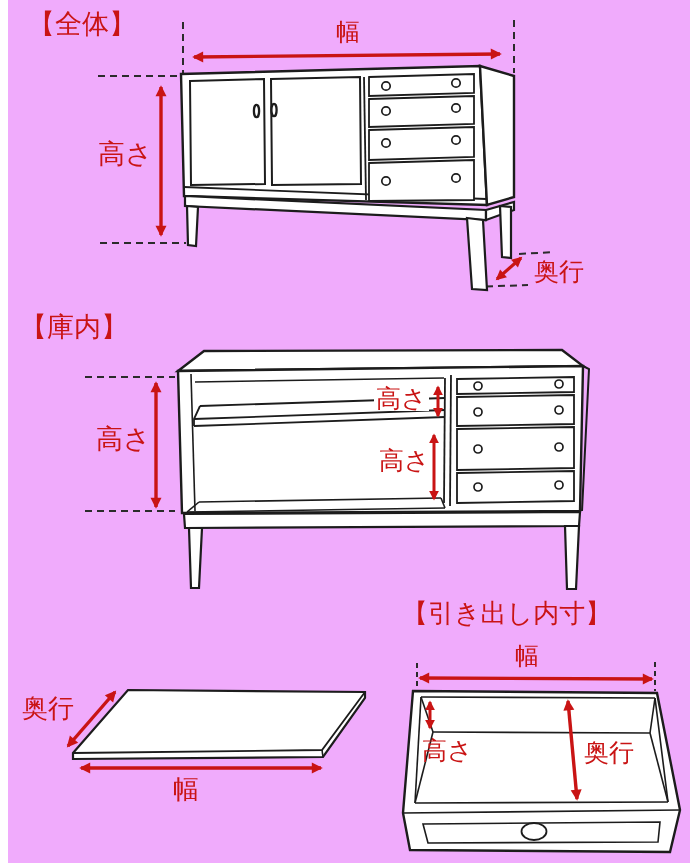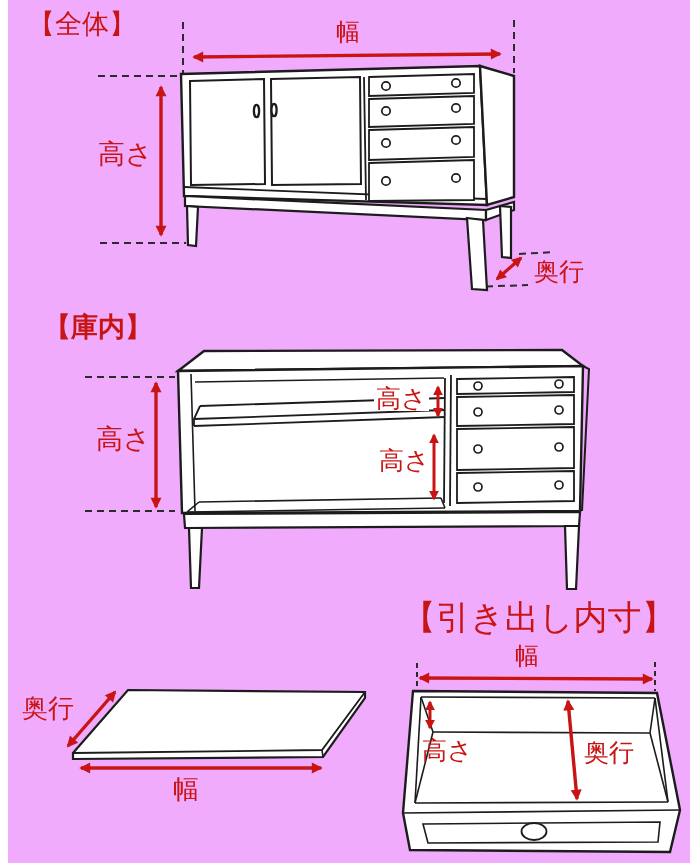--- a/index.html
+++ b/index.html
@@ -179,7 +179,7 @@
   <span class="lbl dim" style="left:90px;top:140px;font-size:27px;">高さ</span>
   <span class="lbl dim" style="left:526px;top:259px;">奥行</span>
 
-  <span class="lbl title" style="left:36px;top:313px;font-weight:bold;">【庫内】</span>
+  <span class="lbl title" style="left:12px;top:313px;">【庫内】</span>
   <span class="lbl dim" style="left:88px;top:425px;font-size:27px;">高さ</span>
   <span class="lbl dim onwhite" style="left:366px;top:386px;">高さ</span>
   <span class="lbl dim onwhite" style="left:369px;top:448px;">高さ</span>

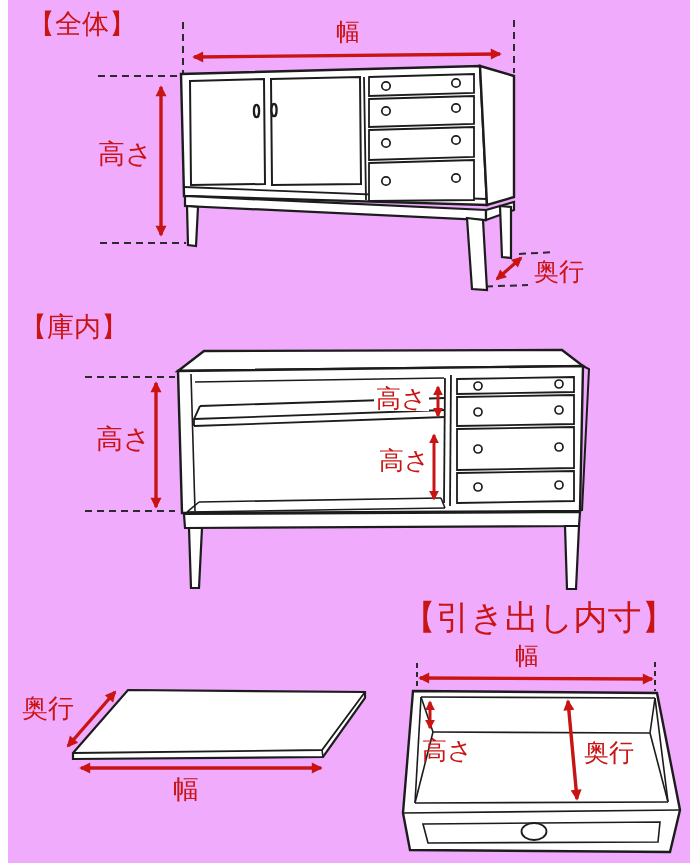--- a/index.html
+++ b/index.html
@@ -187,7 +187,7 @@
   <span class="lbl dim" style="left:14px;top:695px;font-size:26px;">奥行</span>
   <span class="lbl dim" style="left:165px;top:776px;font-size:26px;">幅</span>
 
-  <span class="lbl title" style="left:394px;top:600px;font-size:34px;">【引き出し内寸】</span>
+  <span class="lbl title" style="left:394px;top:600px;font-size:26px;">【引き出し内寸】</span>
   <span class="lbl dim" style="left:507px;top:644px;font-size:24px;">幅</span>
   <span class="lbl dim" style="left:414px;top:738px;">高さ</span>
   <span class="lbl dim" style="left:576px;top:740px;">奥行</span>

